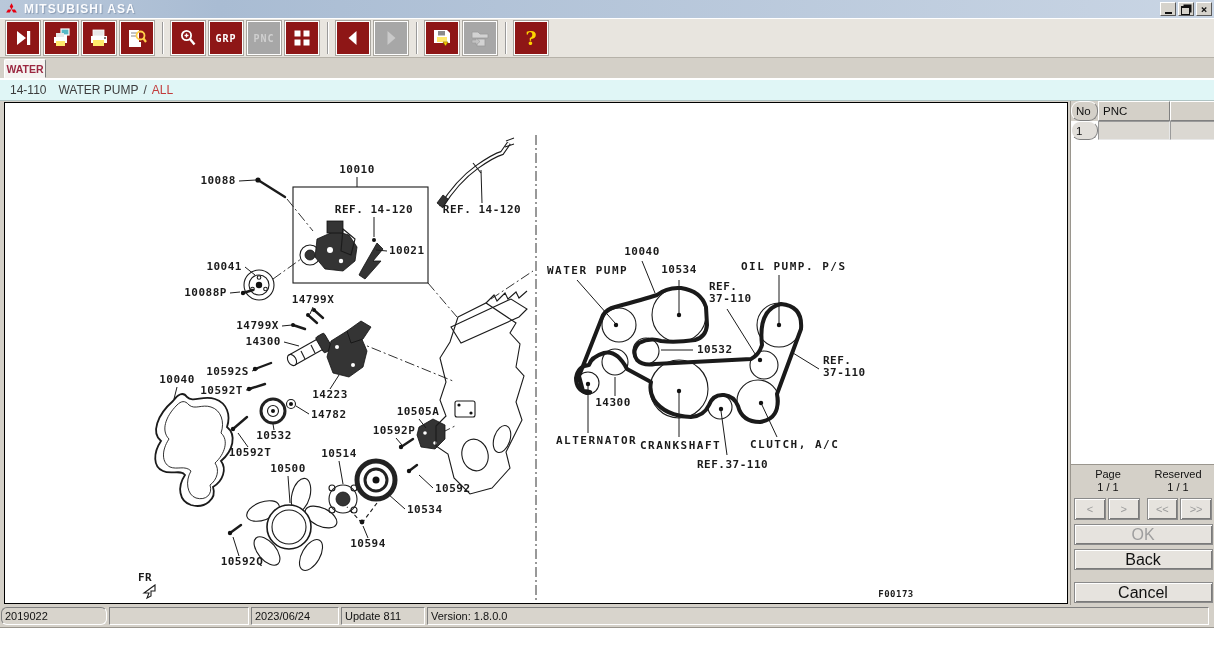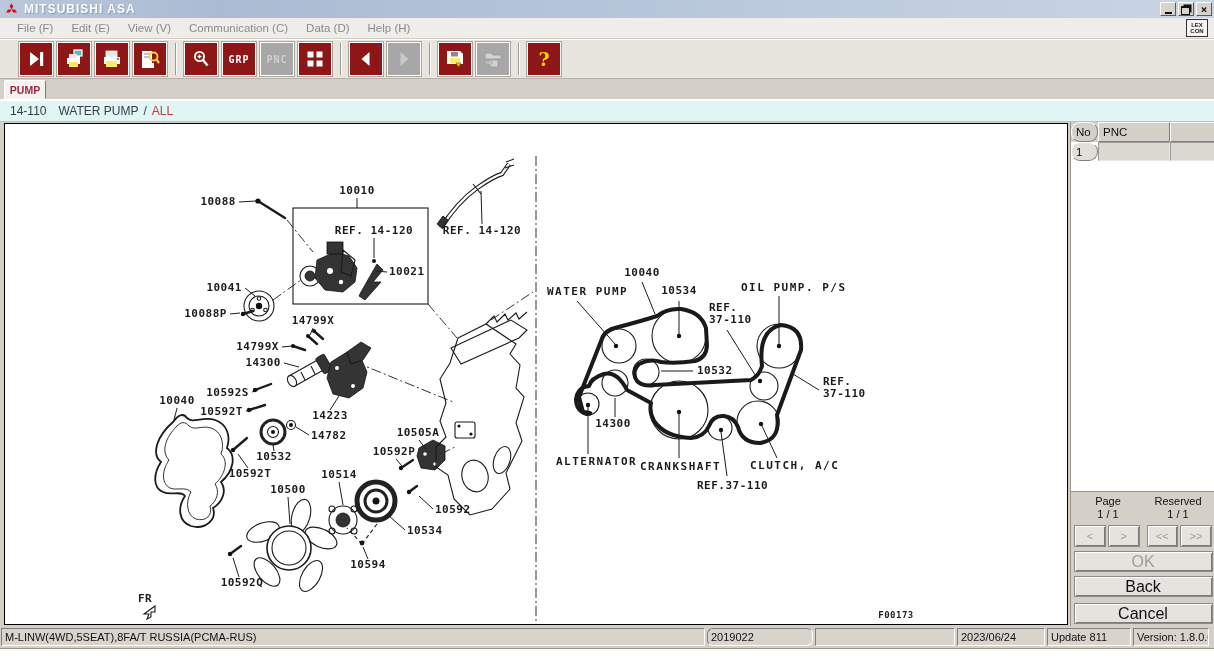--- a/index.html
+++ b/index.html
@@ -107,18 +107,6 @@
     </span>
   </div>
 
-  <div class="menubar">
-    <span class="menu-item">File (F)</span>
-    <span class="menu-item">Edit (E)</span>
-    <span class="menu-item">View (V)</span>
-    <span class="menu-item">Communication (C)</span>
-    <span class="menu-item">Data (D)</span>
-    <span class="menu-item">Help (H)</span>
-    <span class="lexcon">
-      <span>LEX</span>
-      <span>CON</span>
-    </span>
-  </div>
 
   <div class="toolbar">
     <button class="tbtn">

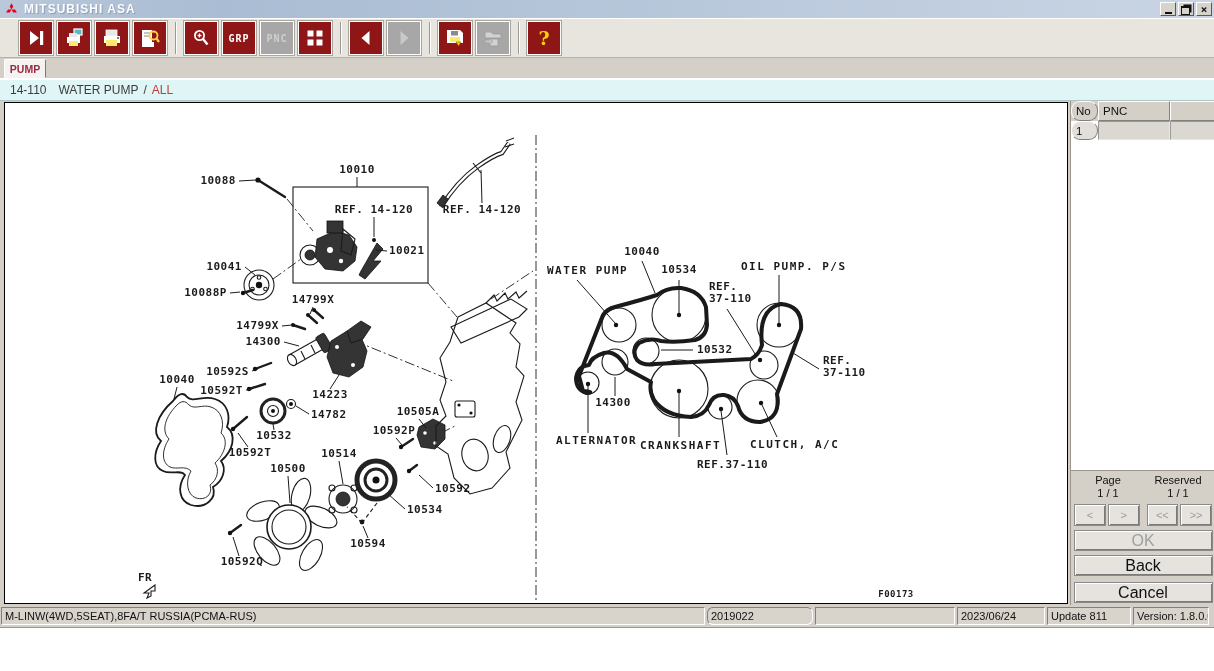--- a/index.html
+++ b/index.html
@@ -20,7 +20,7 @@
   .lexcon{margin-left:auto;margin-right:6px;width:20px;height:16px;border:1px solid #333;display:flex;flex-direction:column;align-items:center;justify-content:center;line-height:1;background:#f5f4f2;}
   .lexcon span{font-size:6px;font-weight:bold;color:#222;letter-spacing:0;}
   
-  .toolbar{height:38px;background:#e8e5df;display:flex;align-items:center;border-top:1px solid #fff;border-bottom:1px solid #b6b2a9;padding-left:19px;}
+  .toolbar{height:38px;background:#e8e5df;display:flex;align-items:center;border-top:1px solid #fff;border-bottom:1px solid #b6b2a9;padding-left:6px;}
   .tbtn{width:34px;height:34px;margin-right:4px;padding:0;background:#8e1616;border:1px solid #fff;outline:1px solid #a9a69f;display:flex;align-items:center;justify-content:center;cursor:default;}
   .tbtn.disabled{background:#a7a7a7;}
   .tbtn svg{display:block;}

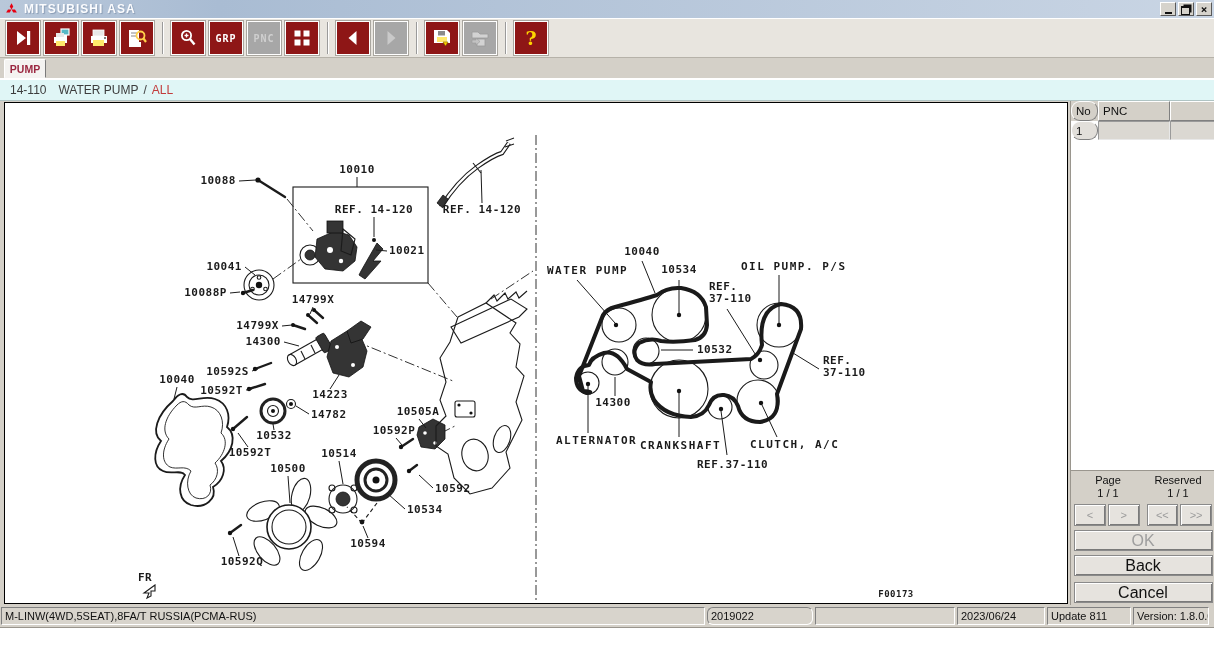--- a/index.html
+++ b/index.html
@@ -199,7 +199,7 @@
   </div>
 
   <div class="tabstrip">
-    <div class="tab">PUMP</div>
+    <div class="tab">WATER</div>
   </div>
 
   <div class="breadcrumb">

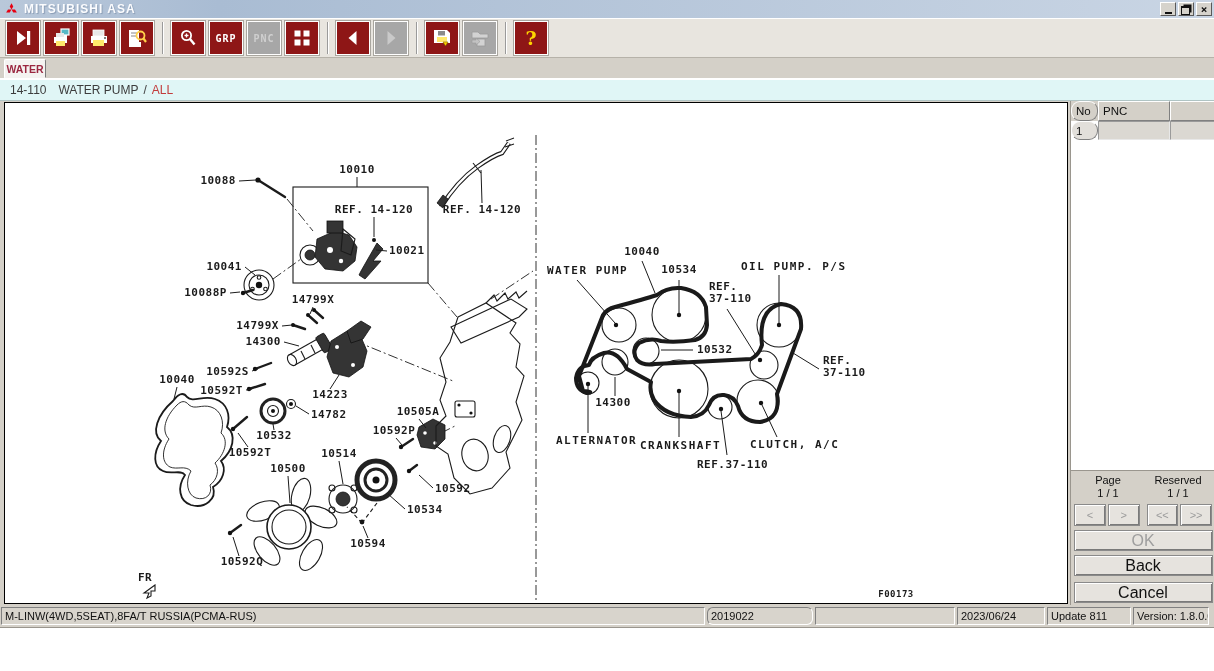--- a/index.html
+++ b/index.html
@@ -62,7 +62,7 @@
   .navbtn.g2{margin-left:6px;}
   .bigbtn{display:block;width:139px;height:21px;margin:4px auto 0 auto;background:#e6e3de;border:1px solid #8a8a8a;box-shadow:inset 1px 1px 0 #fff, inset -1px -1px 0 #7a7a7a;font-size:16px;color:#111;padding:0;cursor:default;}
   .bigbtn.disabled{color:#9e9e9e;}
-  .bigbtn.cancelgap{margin-top:6px;}
+  .bigbtn.cancelgap{margin-top:12px;}
   
   .statusbar{height:20px;background:#d4d0c8;display:flex;align-items:center;padding:1px 1px;}
   .scell{height:16px;border:1px solid;border-color:#808080 #fff #fff #808080;background:#d8d4cc;font-size:11px;color:#111;display:flex;align-items:center;padding-left:3px;margin-right:2px;white-space:nowrap;overflow:hidden;}

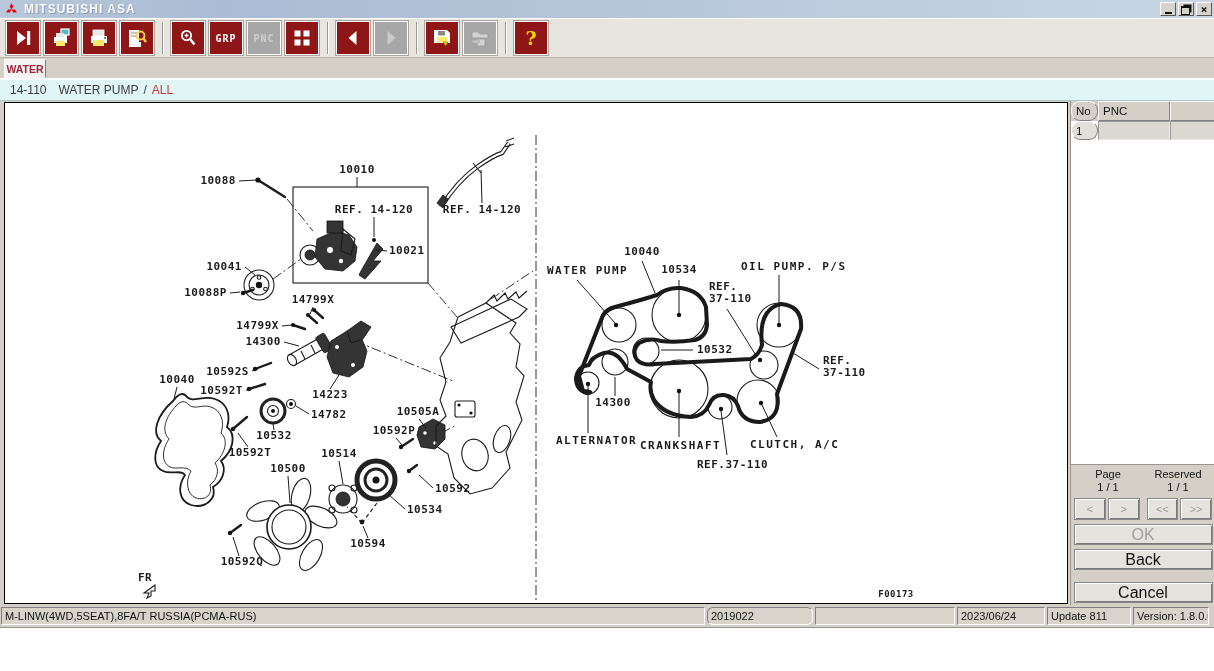--- a/index.html
+++ b/index.html
@@ -522,7 +522,6 @@
   </div>
 
   <div class="statusbar">
-    <div class="scell s1">M-LINW(4WD,5SEAT),8FA/T RUSSIA(PCMA-RUS)</div>
     <div class="scell s2">2019022</div>
     <div class="scell s3"></div>
     <div class="scell s4">2023/06/24</div>

